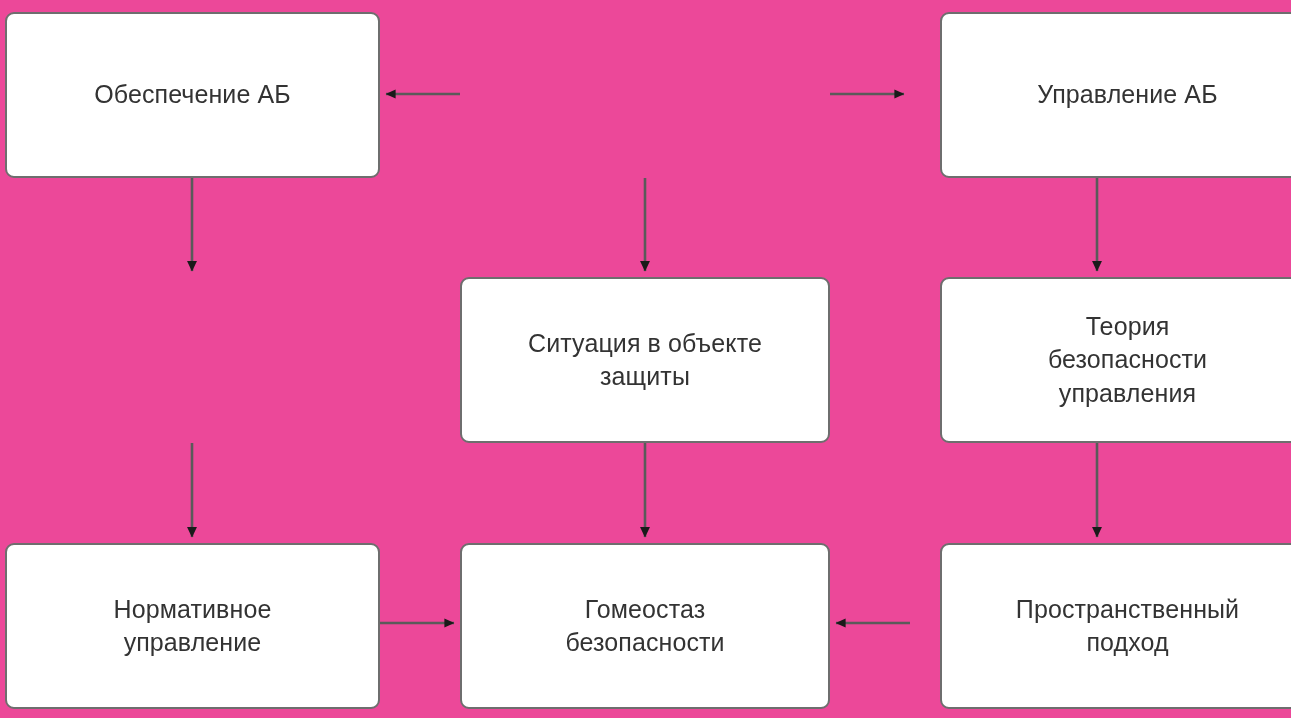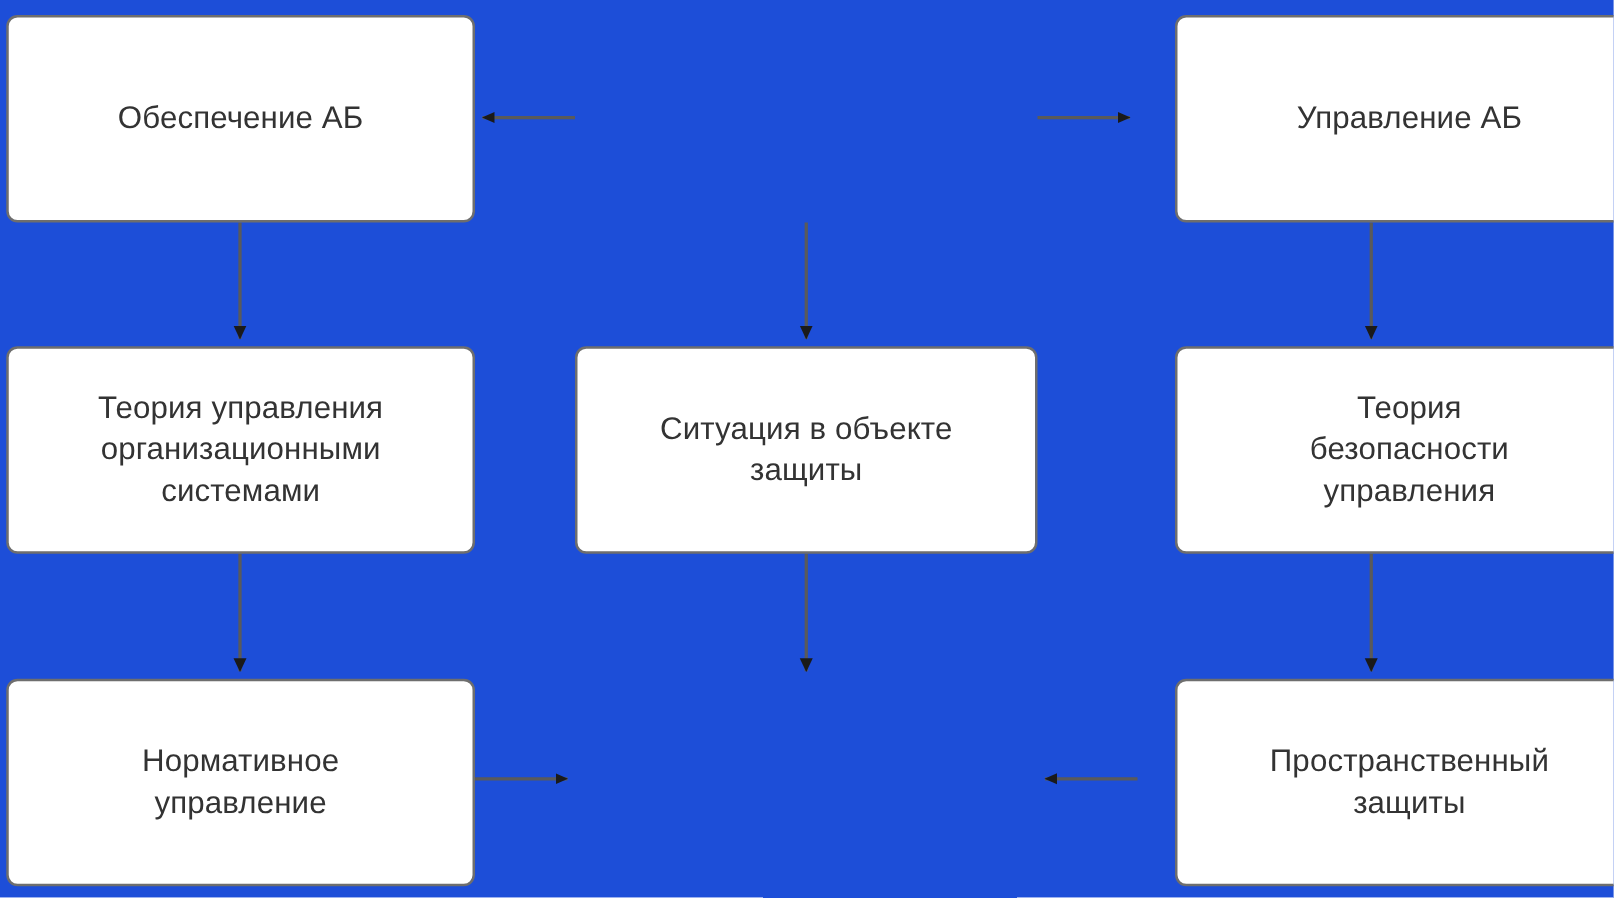--- a/index.html
+++ b/index.html
@@ -12,7 +12,7 @@
     position: relative;
     width: 1291px;
     height: 718px;
-    background: #1d4ed8;
+    background: #ec4899;
     overflow: hidden;
     font-family: "Liberation Sans", "DejaVu Sans", sans-serif;
   }

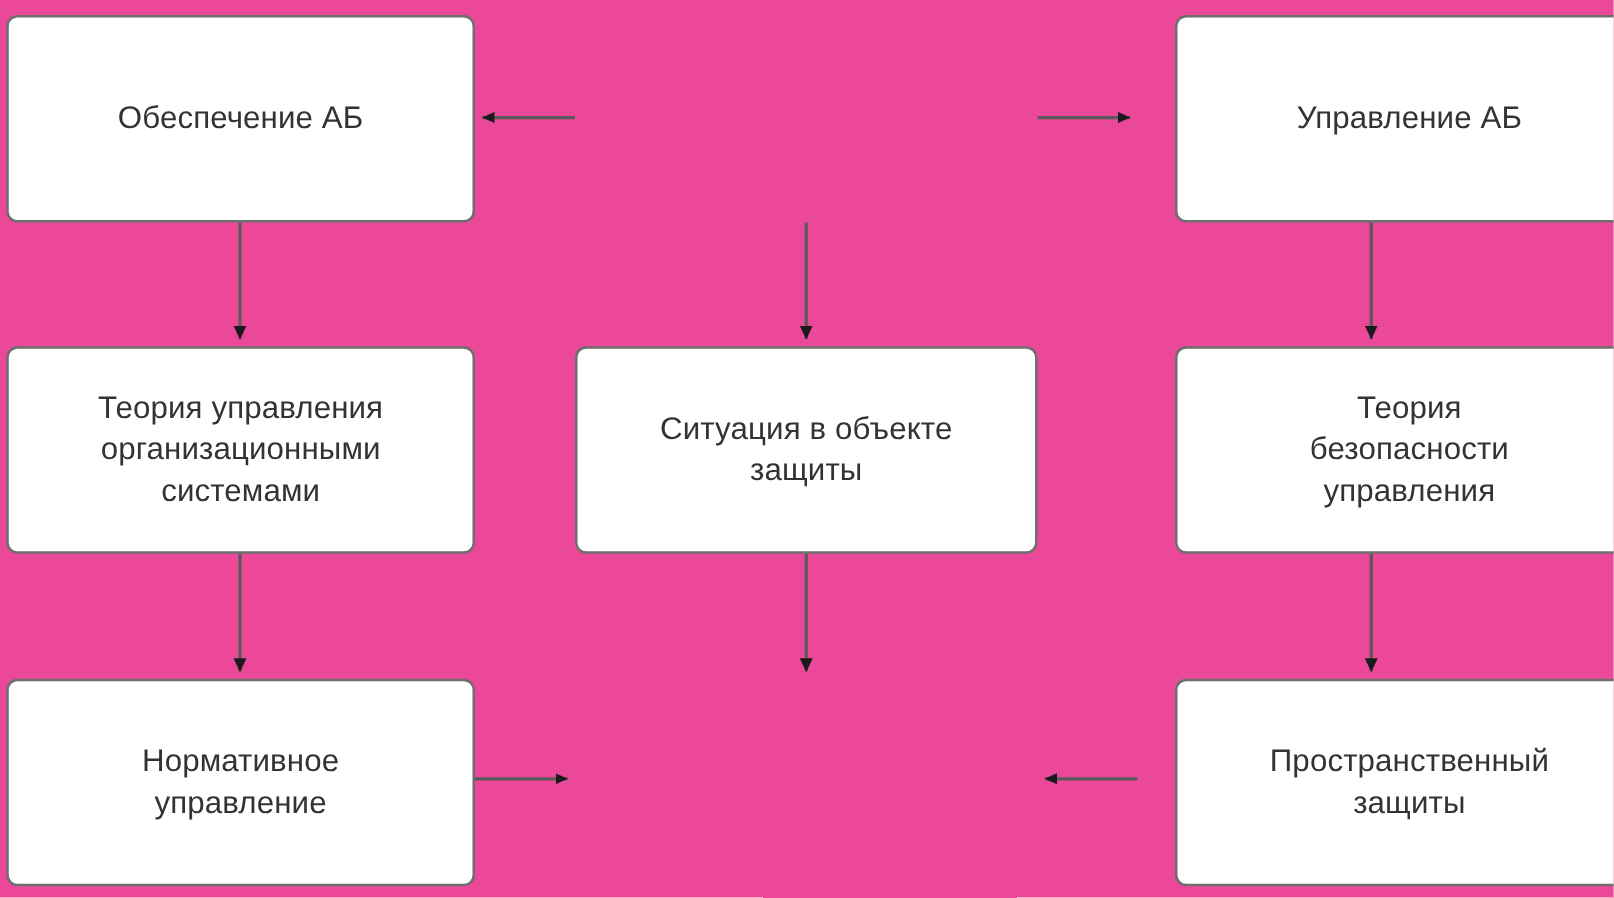--- a/index.html
+++ b/index.html
@@ -99,11 +99,6 @@
     <span class="node-label">Управление АБ</span>
   </div>
 
-  <div class="node col-1 row-2">
-    <span class="node-label">Теория управления
-организационными
-системами</span>
-  </div>
   <div class="node col-2 row-2">
     <span class="node-label">Ситуация в объекте
 защиты</span>

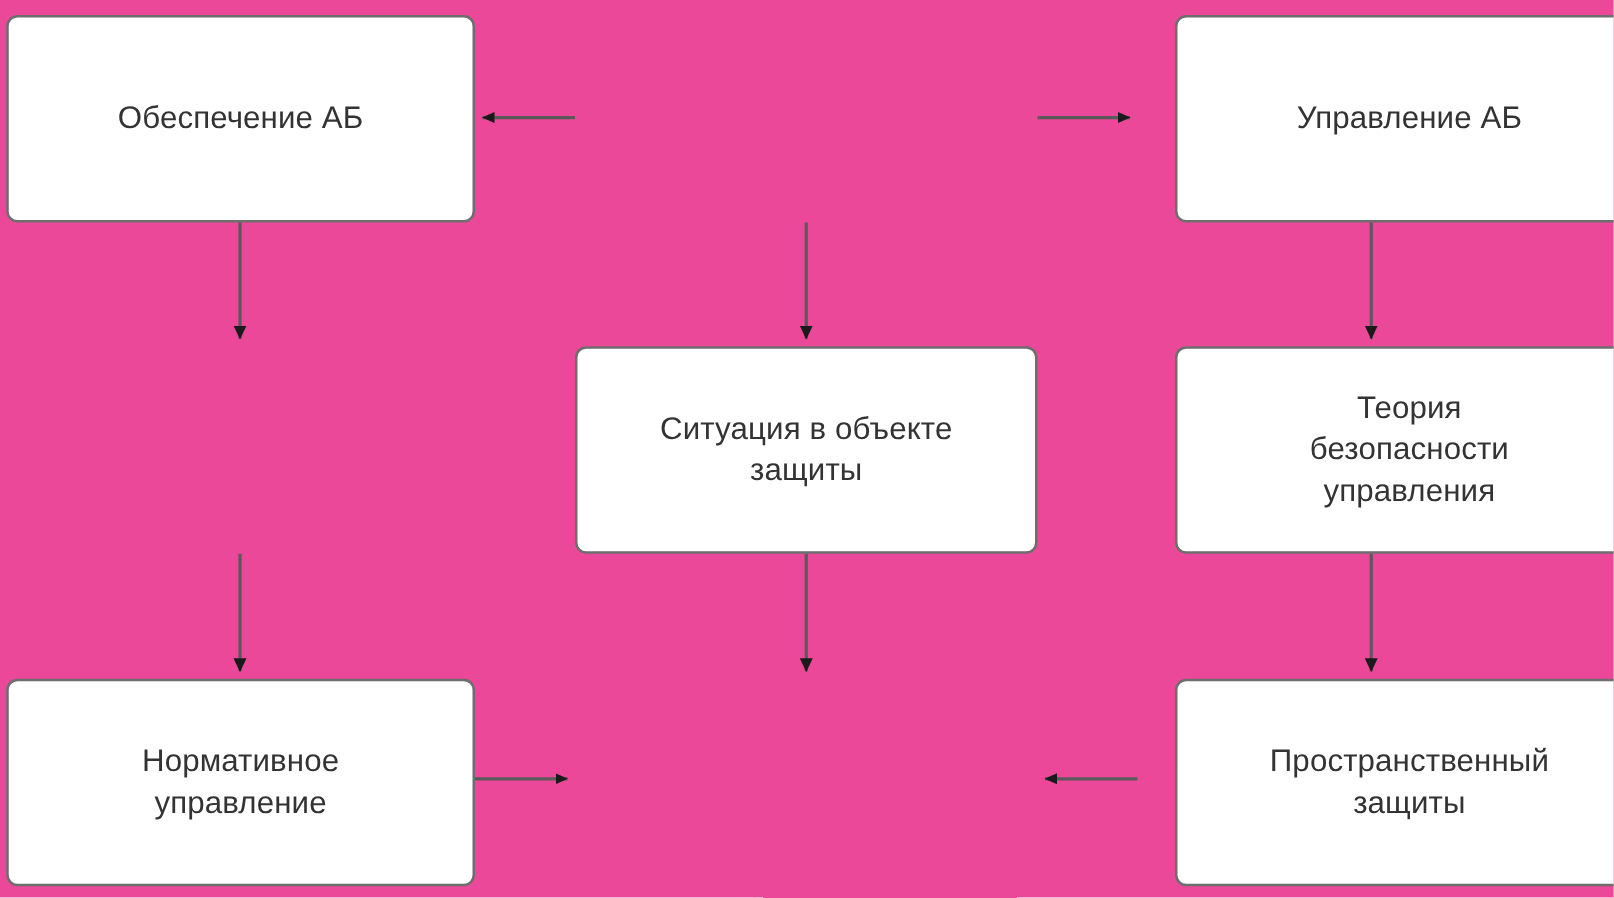--- a/index.html
+++ b/index.html
@@ -113,6 +113,10 @@
     <span class="node-label">Нормативное
 управление</span>
   </div>
+  <div class="node col-2 row-3">
+    <span class="node-label">Гомеостаз
+безопасности</span>
+  </div>
   <div class="node col-3 row-3">
     <span class="node-label">Пространственный
 защиты</span>

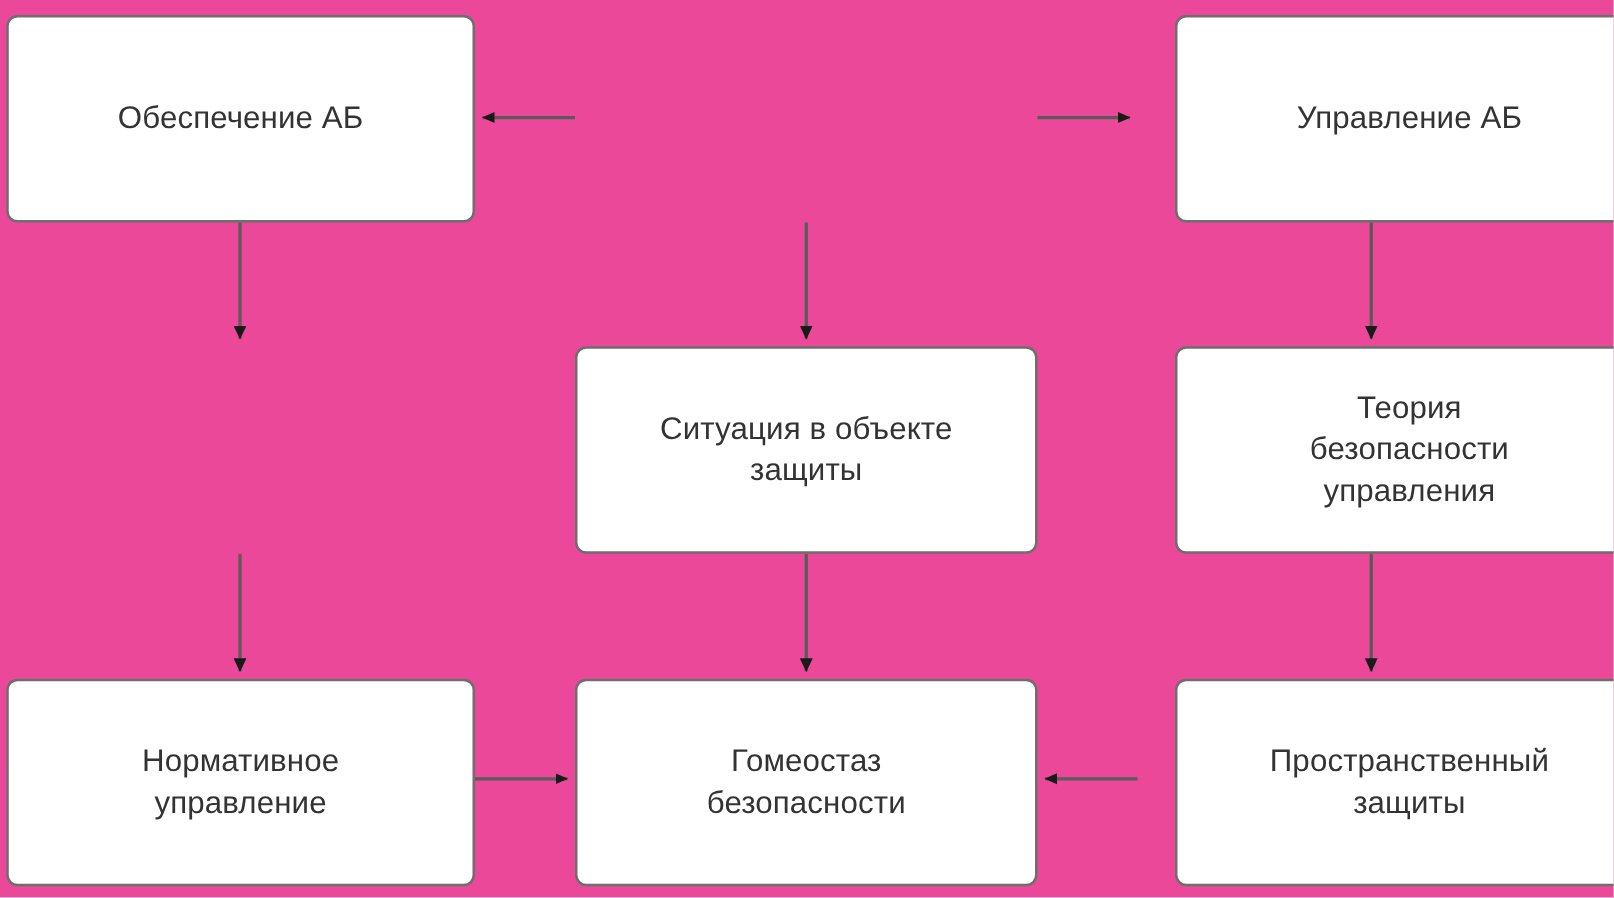--- a/index.html
+++ b/index.html
@@ -119,7 +119,7 @@
   </div>
   <div class="node col-3 row-3">
     <span class="node-label">Пространственный
-защиты</span>
+подход</span>
   </div>
 
 </div>

